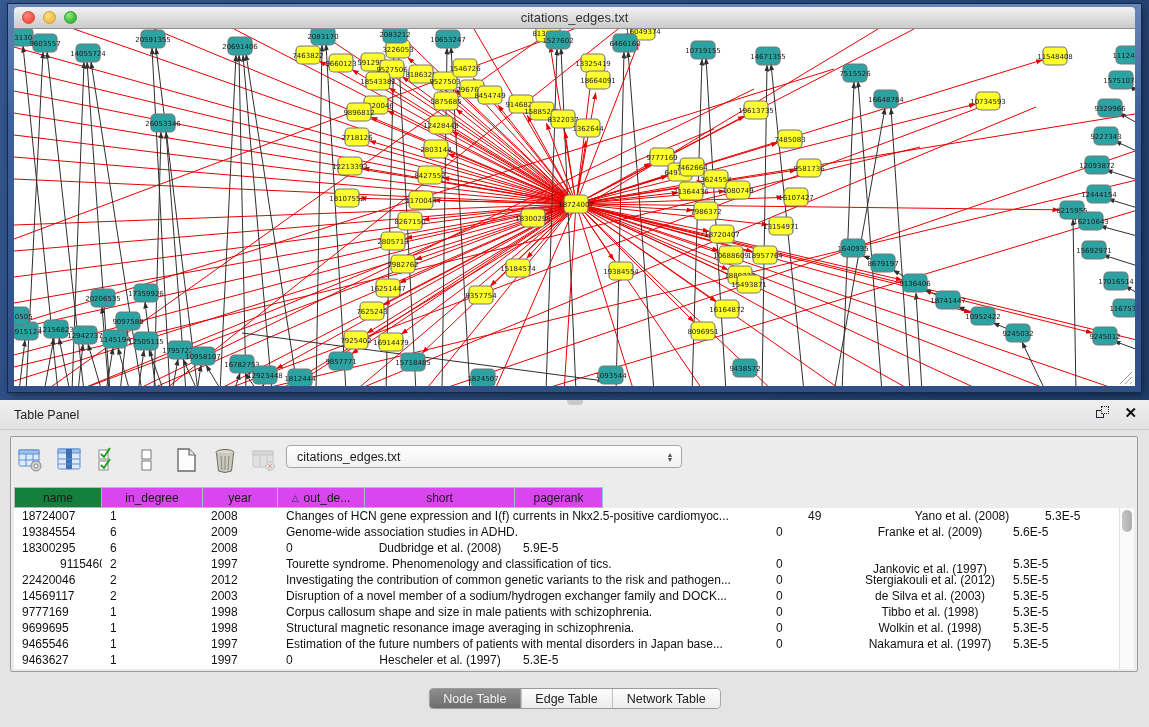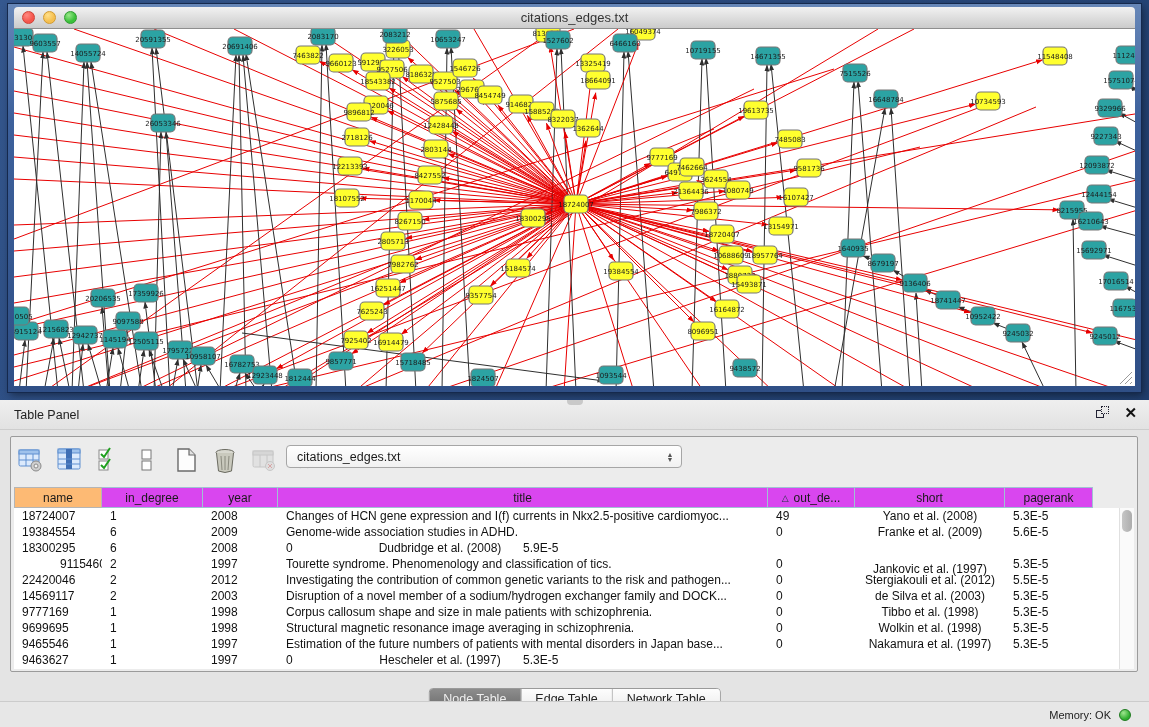--- a/index.html
+++ b/index.html
@@ -50,7 +50,7 @@
   #thead { position:absolute; left:3px; top:50px; height:21px; display:flex; }
   .hcell { height:21px; background:#d946ef; border:1px solid #9fc2d2; border-left:none;
     display:flex; align-items:center; justify-content:center; font-size:12px; color:#1a1a1a; }
-  .hcell:first-child { background:#fdba74; border-left:1px solid #b5b5b5; border-color:#b5b5b5; }
+  .hcell:first-child { background:#15803d; border-left:1px solid #b5b5b5; border-color:#b5b5b5; }
   .sort-tri { font-size:9px; margin-right:5px; color:#234; }
   #tbody { position:absolute; left:3px; top:71px; width:1118px; height:161px; background:#ffffff; overflow:hidden; }
   .trow { display:flex; height:16px; align-items:center; }

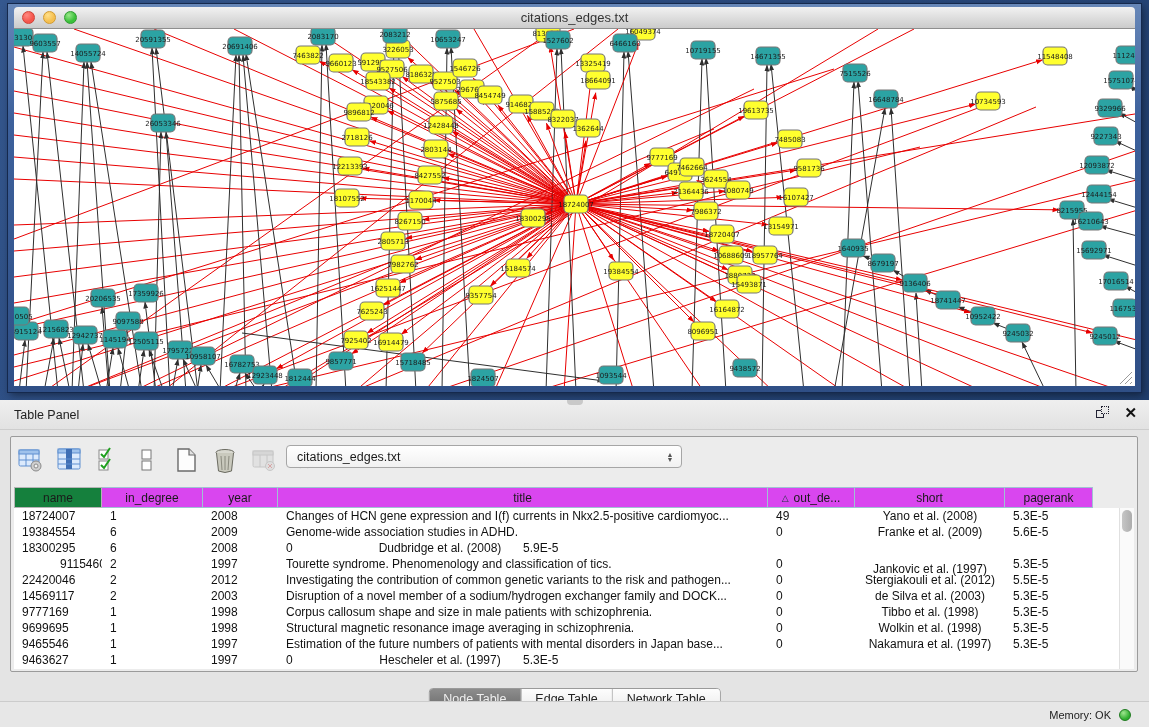--- a/index.html
+++ b/index.html
@@ -847,7 +847,6 @@
           <div class="hcell" style="width: 88px;">name</div>
           <div class="hcell" style="width: 101px;">in_degree</div>
           <div class="hcell" style="width: 75px;">year</div>
-          <div class="hcell" style="width: 490px;">title</div>
           <div class="hcell" style="width: 87px;"><span class="sort-tri">△</span>out_de...</div>
           <div class="hcell" style="width: 150px;">short</div>
           <div class="hcell" style="width: 88px;">pagerank</div>

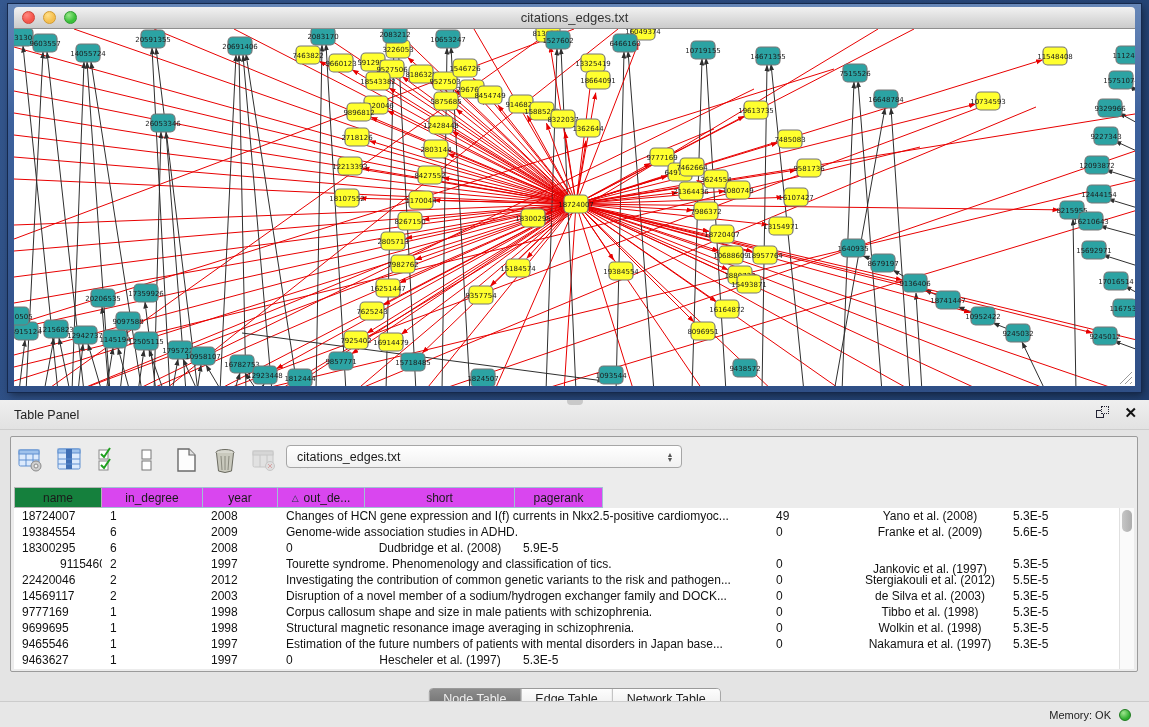--- a/index.html
+++ b/index.html
@@ -857,7 +857,7 @@
             <div class="tcell" style="width: 101px;">1</div>
             <div class="tcell" style="width: 75px;">2008</div>
             <div class="tcell" style="width: 490px;">Changes of HCN gene expression and I(f) currents in Nkx2.5-positive cardiomyoc...</div>
-            <div class="tcell" style="width: 87px;">49</div>
+            <div class="tcell" style="width: 87px; margin-left: 32px;">49</div>
             <div class="tcell center" style="width: 150px;">Yano et al. (2008)</div>
             <div class="tcell" style="width: 88px;">5.3E-5</div>
           </div>

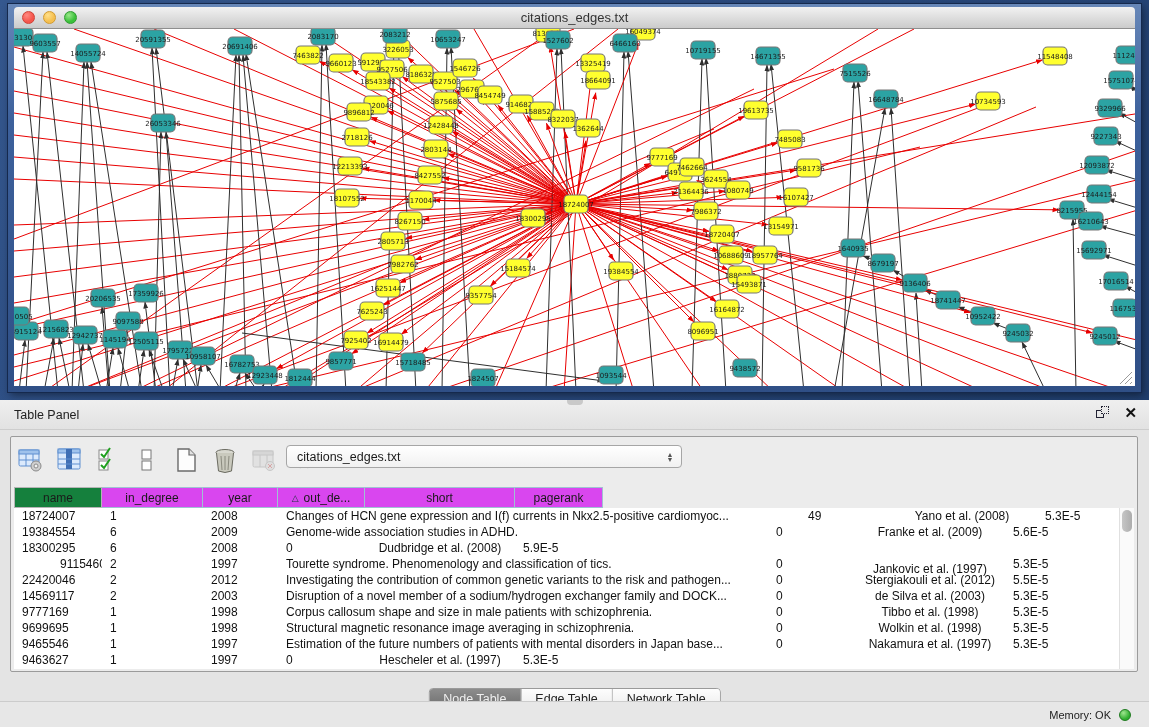--- a/index.html
+++ b/index.html
@@ -952,10 +952,6 @@
       <div class="tab">Network Table</div>
     </div>
 
-    <div id="statusbar">
-      <span id="mem-label">Memory: OK</span>
-      <span id="mem-dot"></span>
-    </div>
   </div>
 
 </div>

